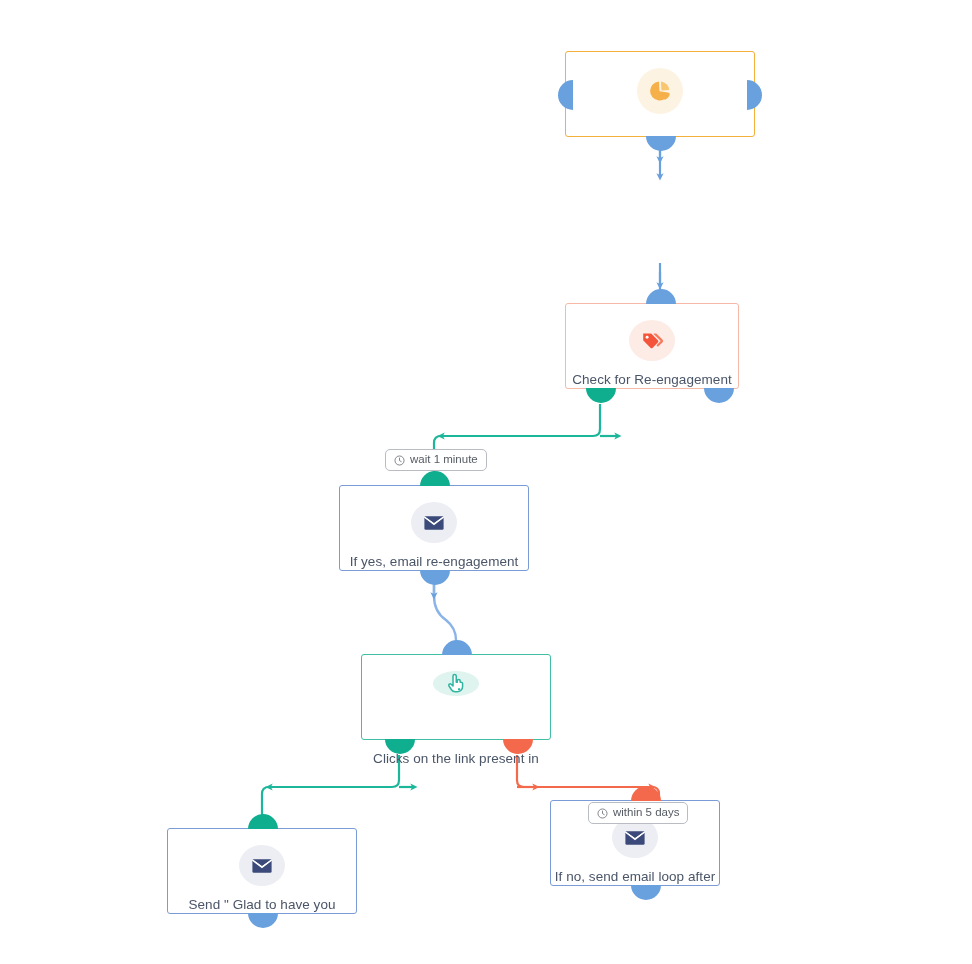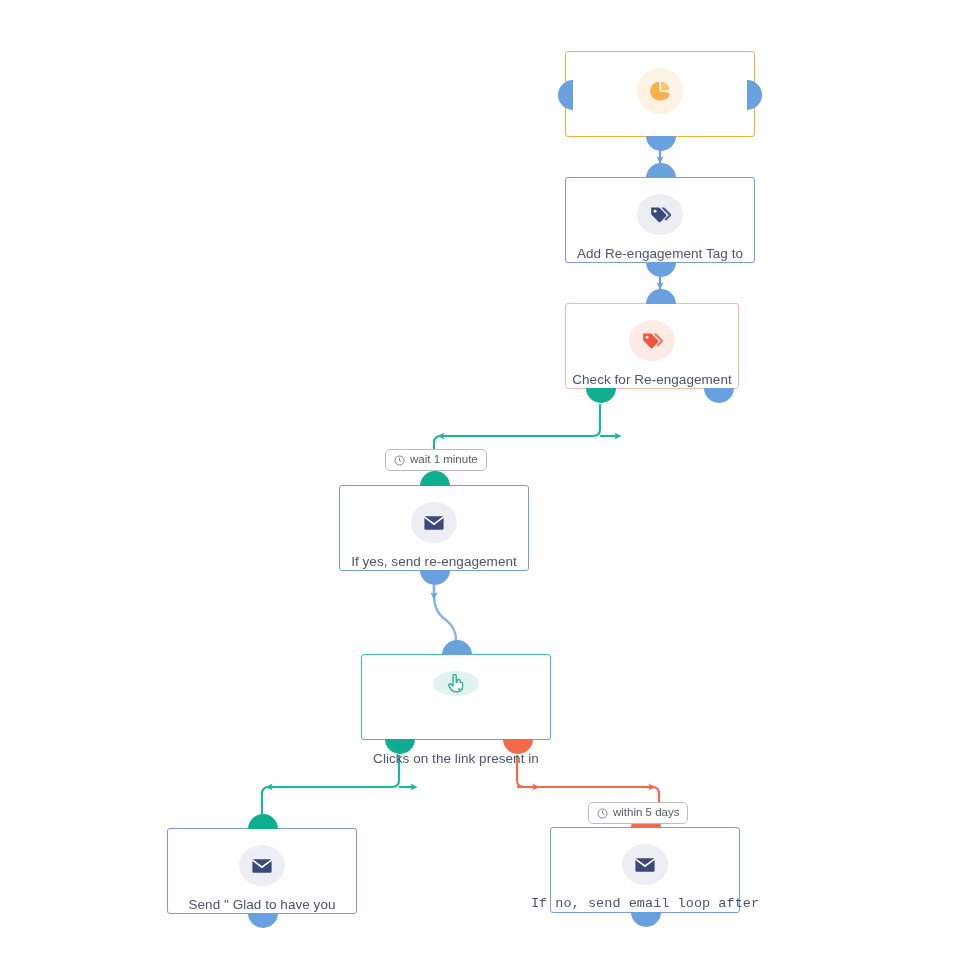--- a/index.html
+++ b/index.html
@@ -184,20 +184,6 @@
     <div class="port bottom" style="left:80px; bottom:-15px;"></div>
   </div>
 
-  <div class="node variant-blue" style="left:565px; top:177px; width:190px; height:86px;">
-    <div class="icon-wrap">
-      <svg width="24" height="24" viewBox="0 0 24 24">
-        <path d="M3.2 4.4 h7.1 a1.6 1.6 0 0 1 1.13 .47 l6.4 6.4 a1.6 1.6 0 0 1 0 2.26
-                 l-5.1 5.1 a1.6 1.6 0 0 1 -2.26 0 l-6.4 -6.4 A1.6 1.6 0 0 1 3.2 11.1 Z" fill="#3b4a7a"></path>
-        <circle cx="7.1" cy="8.3" r="1.45" fill="#ffffff"></circle>
-        <path d="M13.6 4.4 h1.9 a1.6 1.6 0 0 1 1.13 .47 l6.0 6.0 a1.6 1.6 0 0 1 0 2.26
-                 l-4.7 4.7 -1.5 -1.5 4.25 -4.25 -7.08 -7.08 Z" fill="#4a5a92"></path>
-      </svg>
-    </div>
-    <div class="node-label">Add Re-engagement Tag to</div>
-    <div class="port top" style="left:80px; top:-15px;"></div>
-    <div class="port bottom" style="left:80px; bottom:-15px;"></div>
-  </div>
 
   <div class="node variant-salmon" style="left:565px; top:303px; width:174px; height:86px;">
     <div class="icon-wrap">

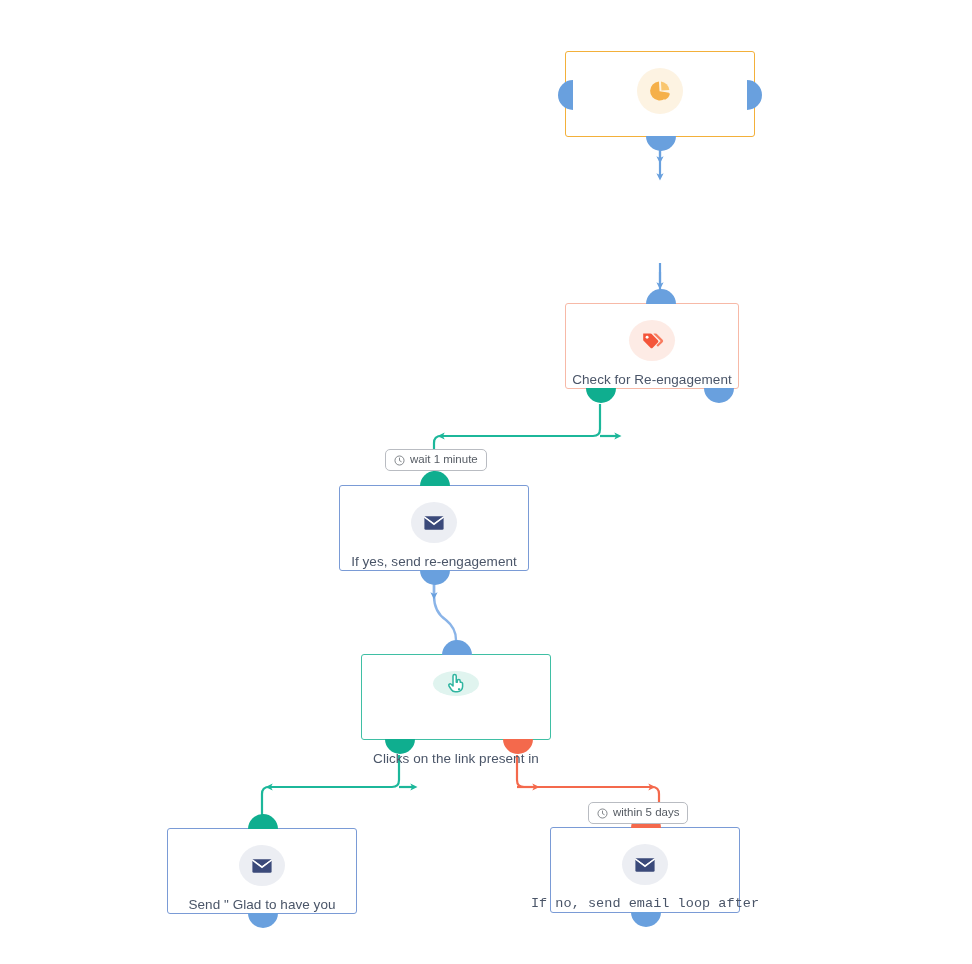--- a/index.html
+++ b/index.html
@@ -217,7 +217,7 @@
         <path d="M2.4 6.0 L12 13.2 L21.6 6.0" fill="none" stroke="#ffffff" stroke-width="1.5"></path>
       </svg>
     </div>
-    <div class="node-label">If yes, send re-engagement</div>
+    <div class="node-label">If yes, email re-engagement</div>
     <div class="port top green" style="left:80px; top:-15px;"></div>
     <div class="port bottom" style="left:80px; bottom:-15px;"></div>
   </div>

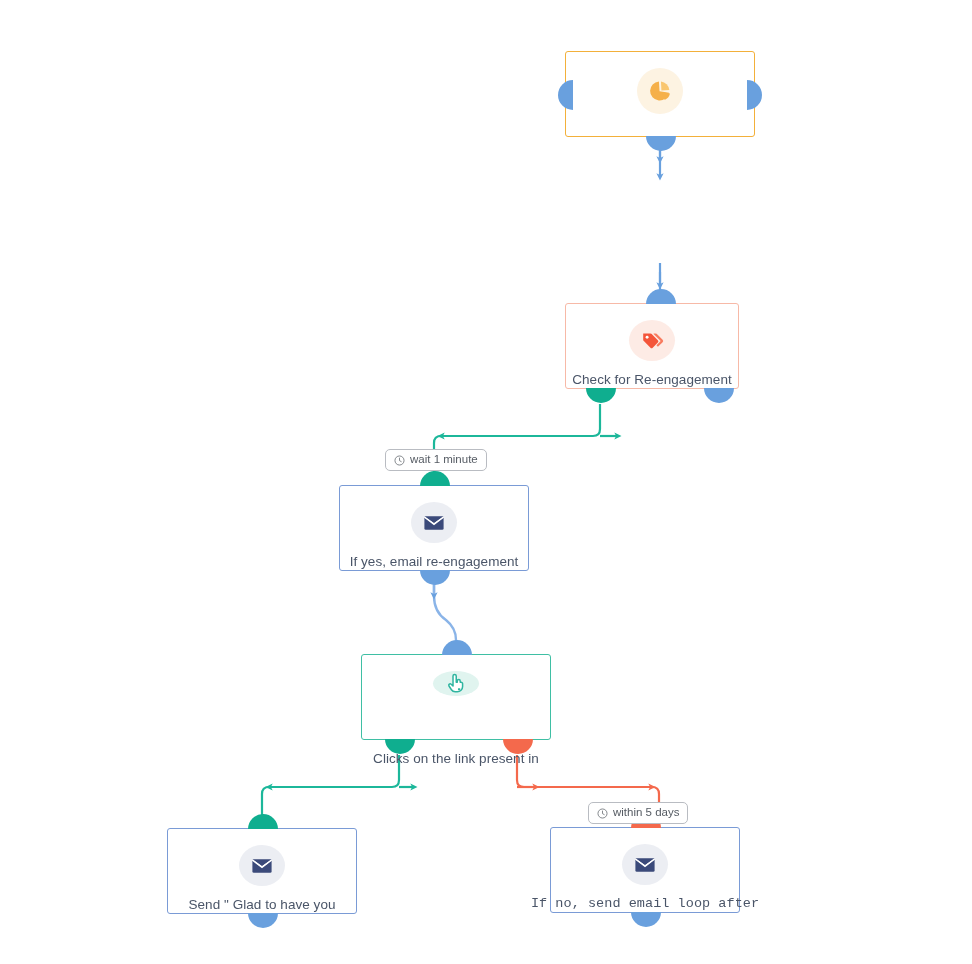--- a/index.html
+++ b/index.html
@@ -260,7 +260,7 @@
     <div class="port bottom" style="left:80px; bottom:-15px;"></div>
   </div>
 
-  <div class="node variant-blue" style="left:550px; top:827px; width:190px; height:86px;font-family:Liberation Mono, monospace;">
+  <div class="node variant-blue" style="left:550px; top:800px; width:170px; height:86px;">
     <div class="icon-wrap">
       <svg width="24" height="24" viewBox="0 0 24 24">
         <rect x="2.4" y="5.2" width="19.2" height="13.6" rx="1.4" fill="#3b4a7a"></rect>

